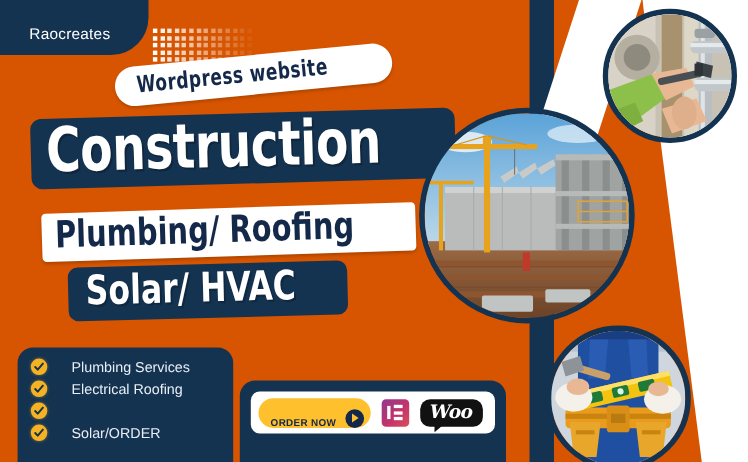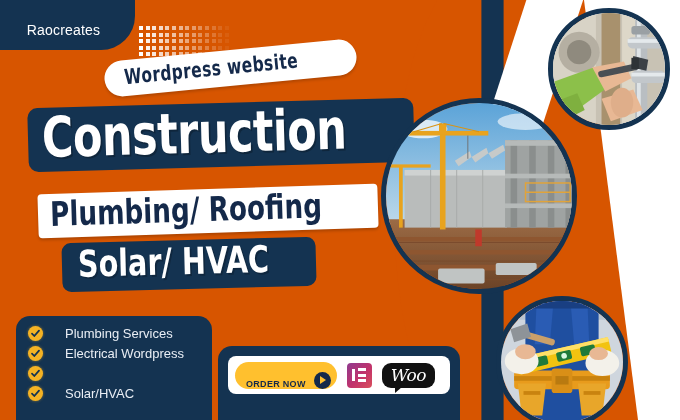--- a/index.html
+++ b/index.html
@@ -453,7 +453,7 @@
             <path d="M2 5.6 L4.3 8 L9 2.6" stroke="#143351" stroke-width="1.8" fill="none" stroke-linecap="round" stroke-linejoin="round"></path>
           </svg>
         </span>
-        <span>Electrical Wordpress</span>
+        <span>Electrical Roofing</span>
       </div>
       <div class="feature-row">
         <span class="check">

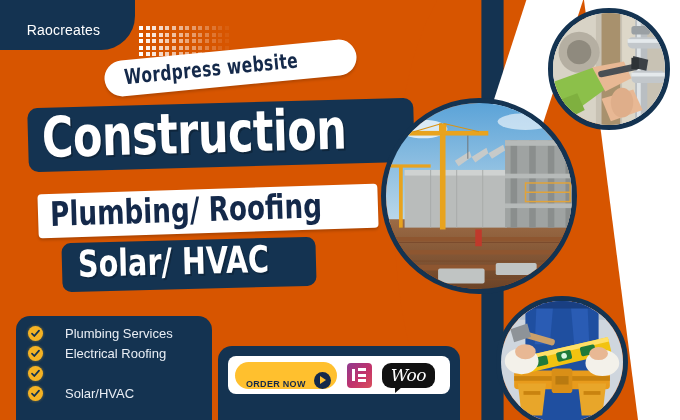--- a/index.html
+++ b/index.html
@@ -305,7 +305,7 @@
   .woo-logo span {
     color: #ffffff;
     font-size: 17px;
-    font-weight: normal;
+    font-weight: bold;
     font-family: "DejaVu Serif", serif;
     letter-spacing: -0.5px;
     font-style: italic;

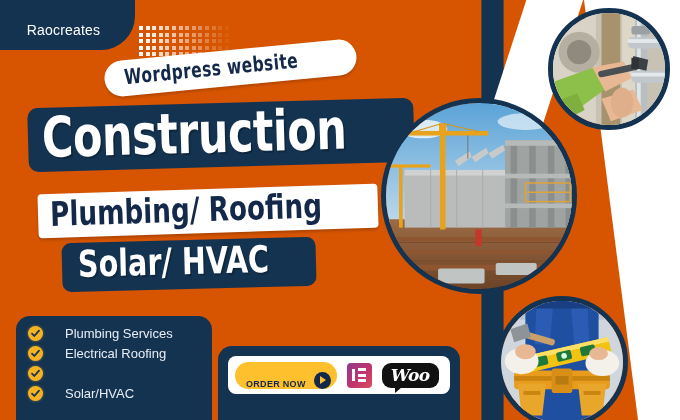--- a/index.html
+++ b/index.html
@@ -468,7 +468,7 @@
             <path d="M2 5.6 L4.3 8 L9 2.6" stroke="#143351" stroke-width="1.8" fill="none" stroke-linecap="round" stroke-linejoin="round"></path>
           </svg>
         </span>
-        <span>Solar/HVAC</span>
+        <span>Solar/ORDER</span>
       </div>
     </div>
 

